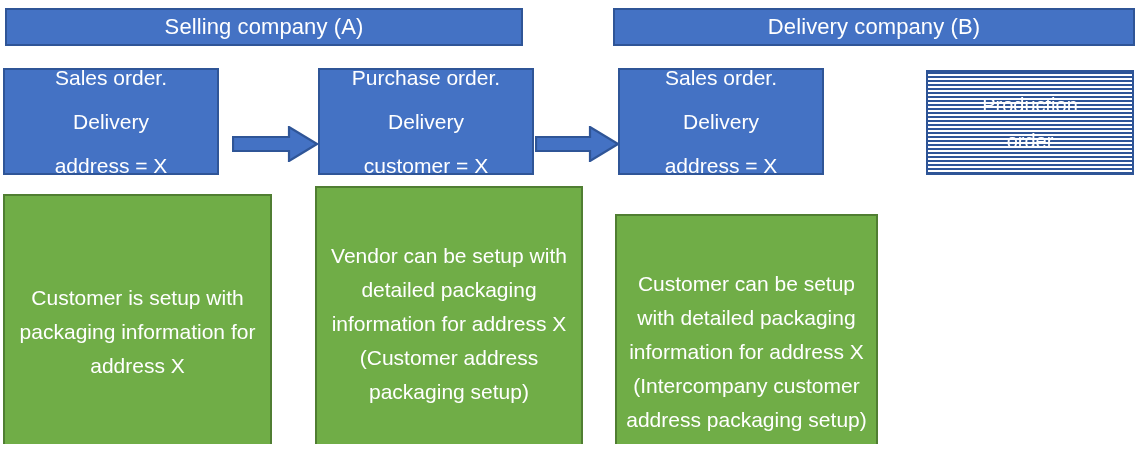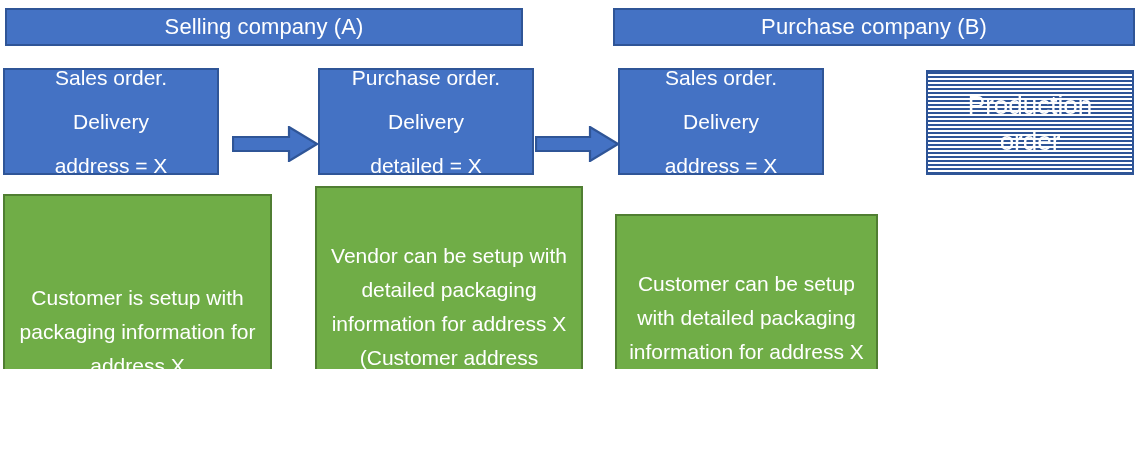--- a/index.html
+++ b/index.html
@@ -14,7 +14,7 @@
   #canvas {
     position: relative;
     width: 1139px;
-    height: 369px;
+    height: 444px;
     background: #ffffff;
     overflow: hidden;
   }

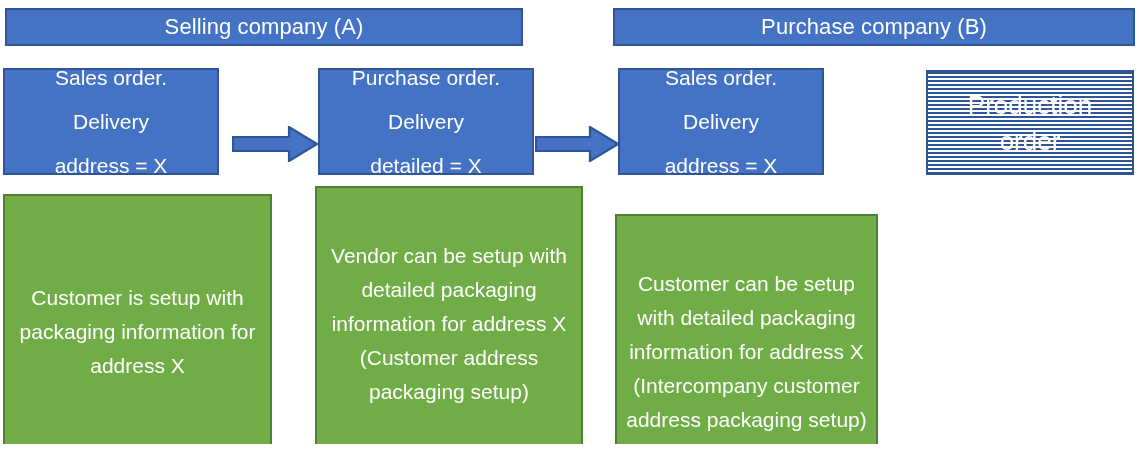--- a/index.html
+++ b/index.html
@@ -92,7 +92,7 @@
   </div>
 
   <div class="box header-bar" style="left:613px; top:8px; width:522px; height:38px;">
-    <span class="txt">Purchase company (B)</span>
+    <span class="txt">Delivery company (B)</span>
   </div>
 
   <div class="box proc-box" style="left:3px; top:68px; width:216px; height:107px;">

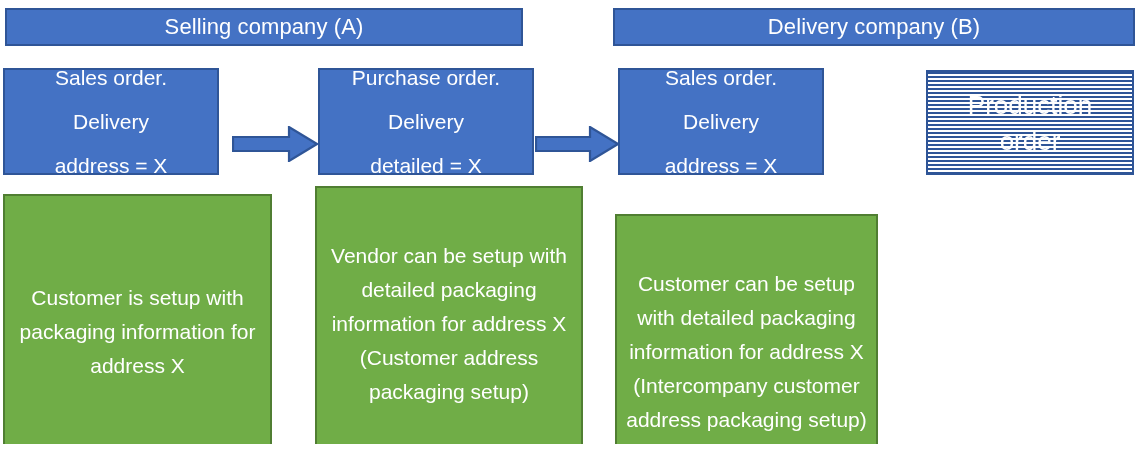--- a/index.html
+++ b/index.html
@@ -104,7 +104,7 @@
   <div class="box proc-box" style="left:318px; top:68px; width:216px; height:107px;">
     <span class="txt">Purchase order.
 Delivery
-detailed = X</span>
+customer = X</span>
   </div>
 
   <div class="box proc-box" style="left:618px; top:68px; width:206px; height:107px;">

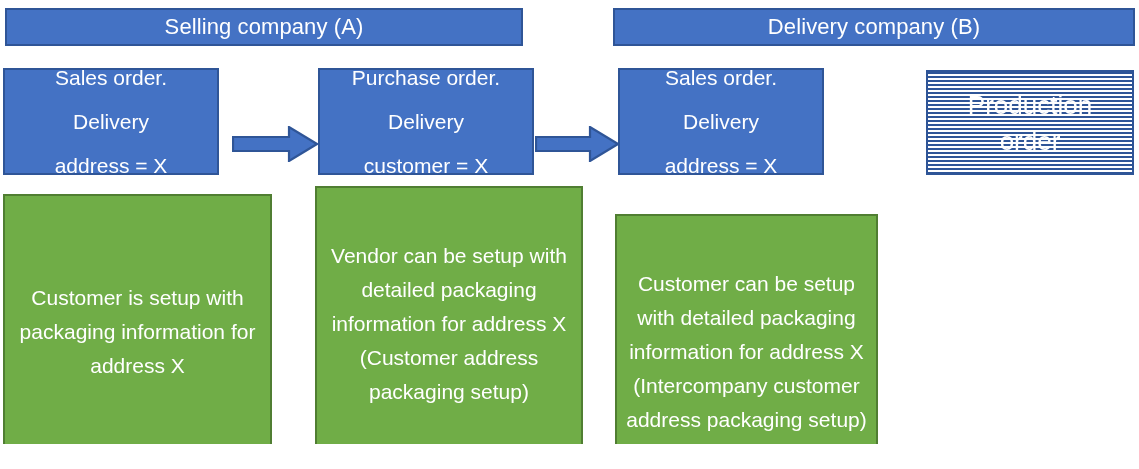--- a/index.html
+++ b/index.html
@@ -63,7 +63,7 @@
       #ffffff 2px,
       #ffffff 4px
     );
-    font-size: 26px;
+    font-size: 20px;
     color: #ffffff;
   }
   .striped-box .txt { line-height: 36px; }

